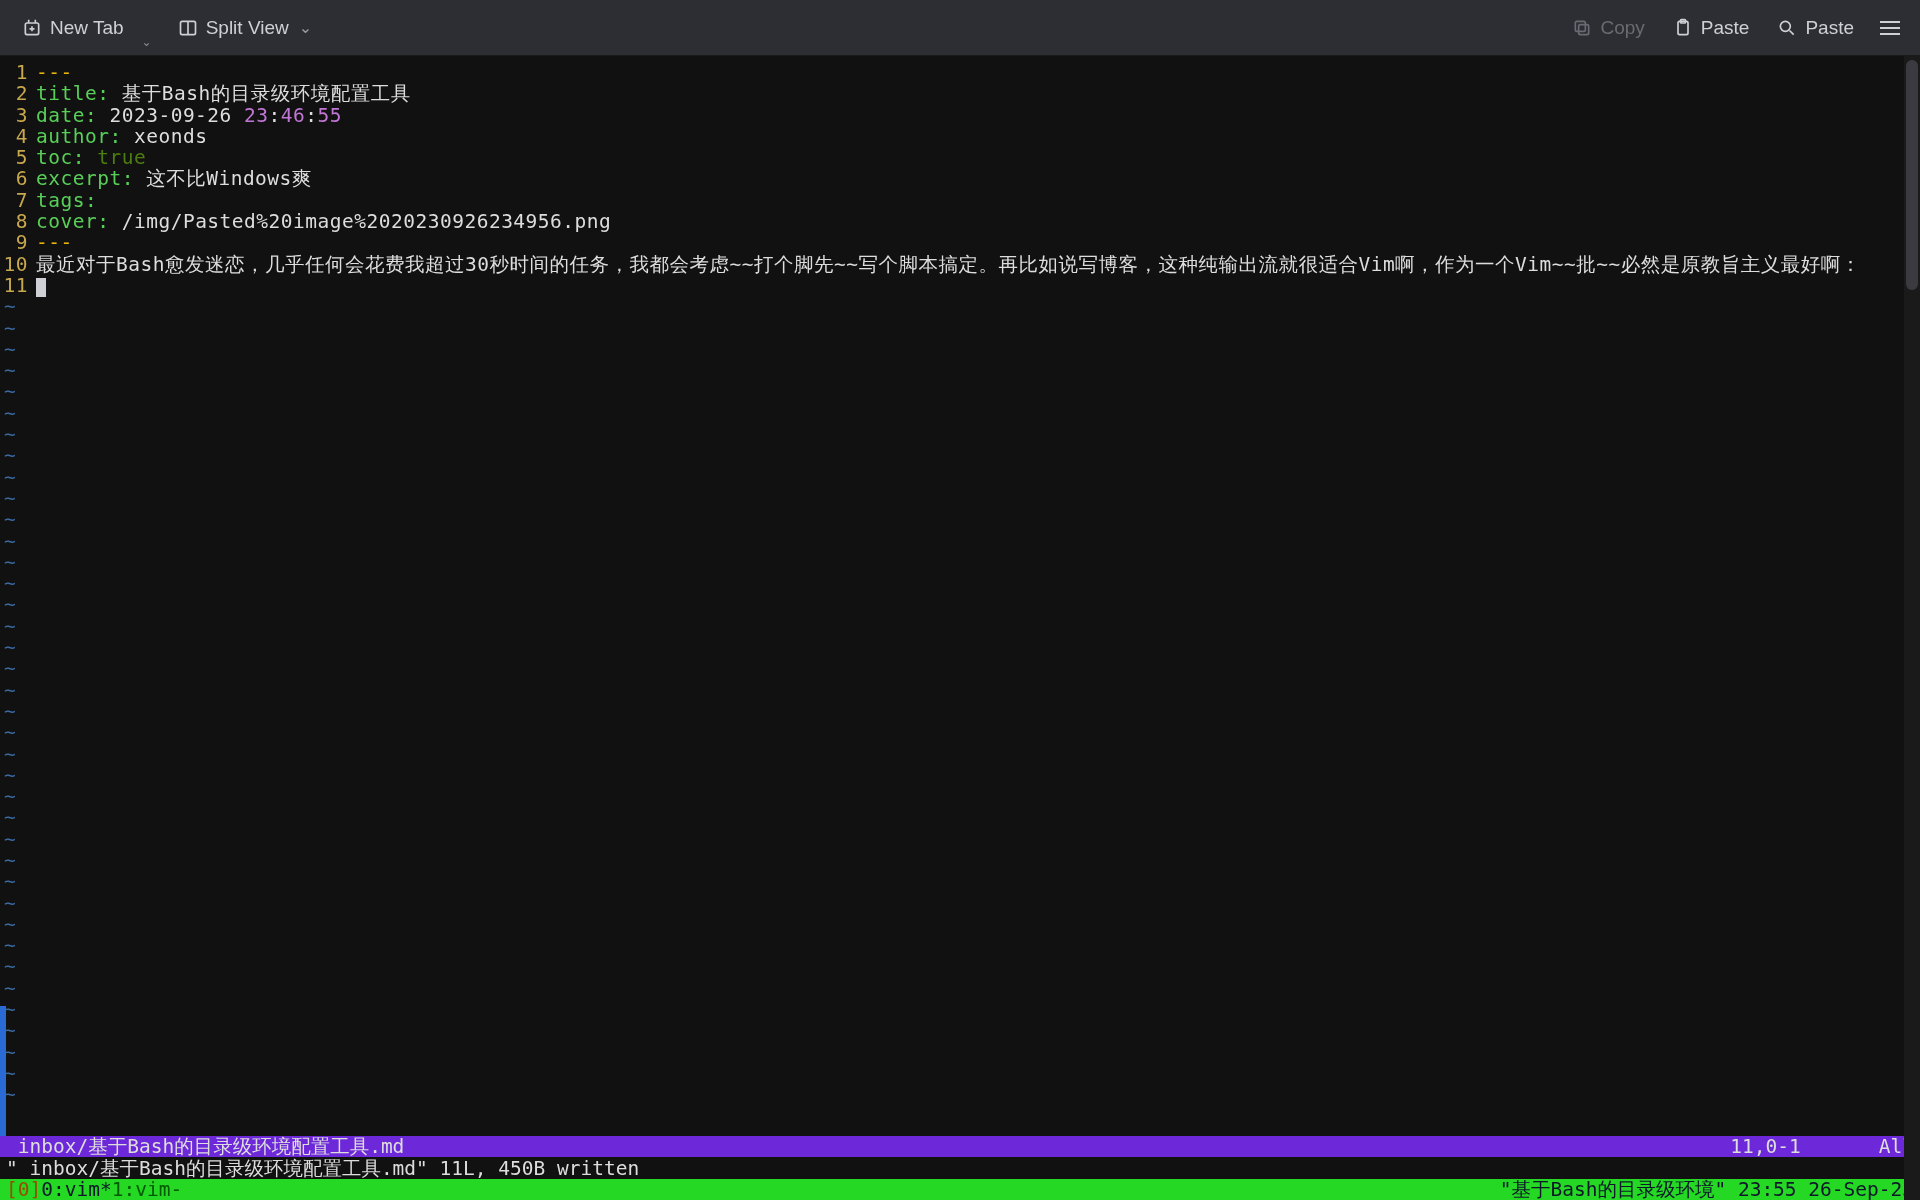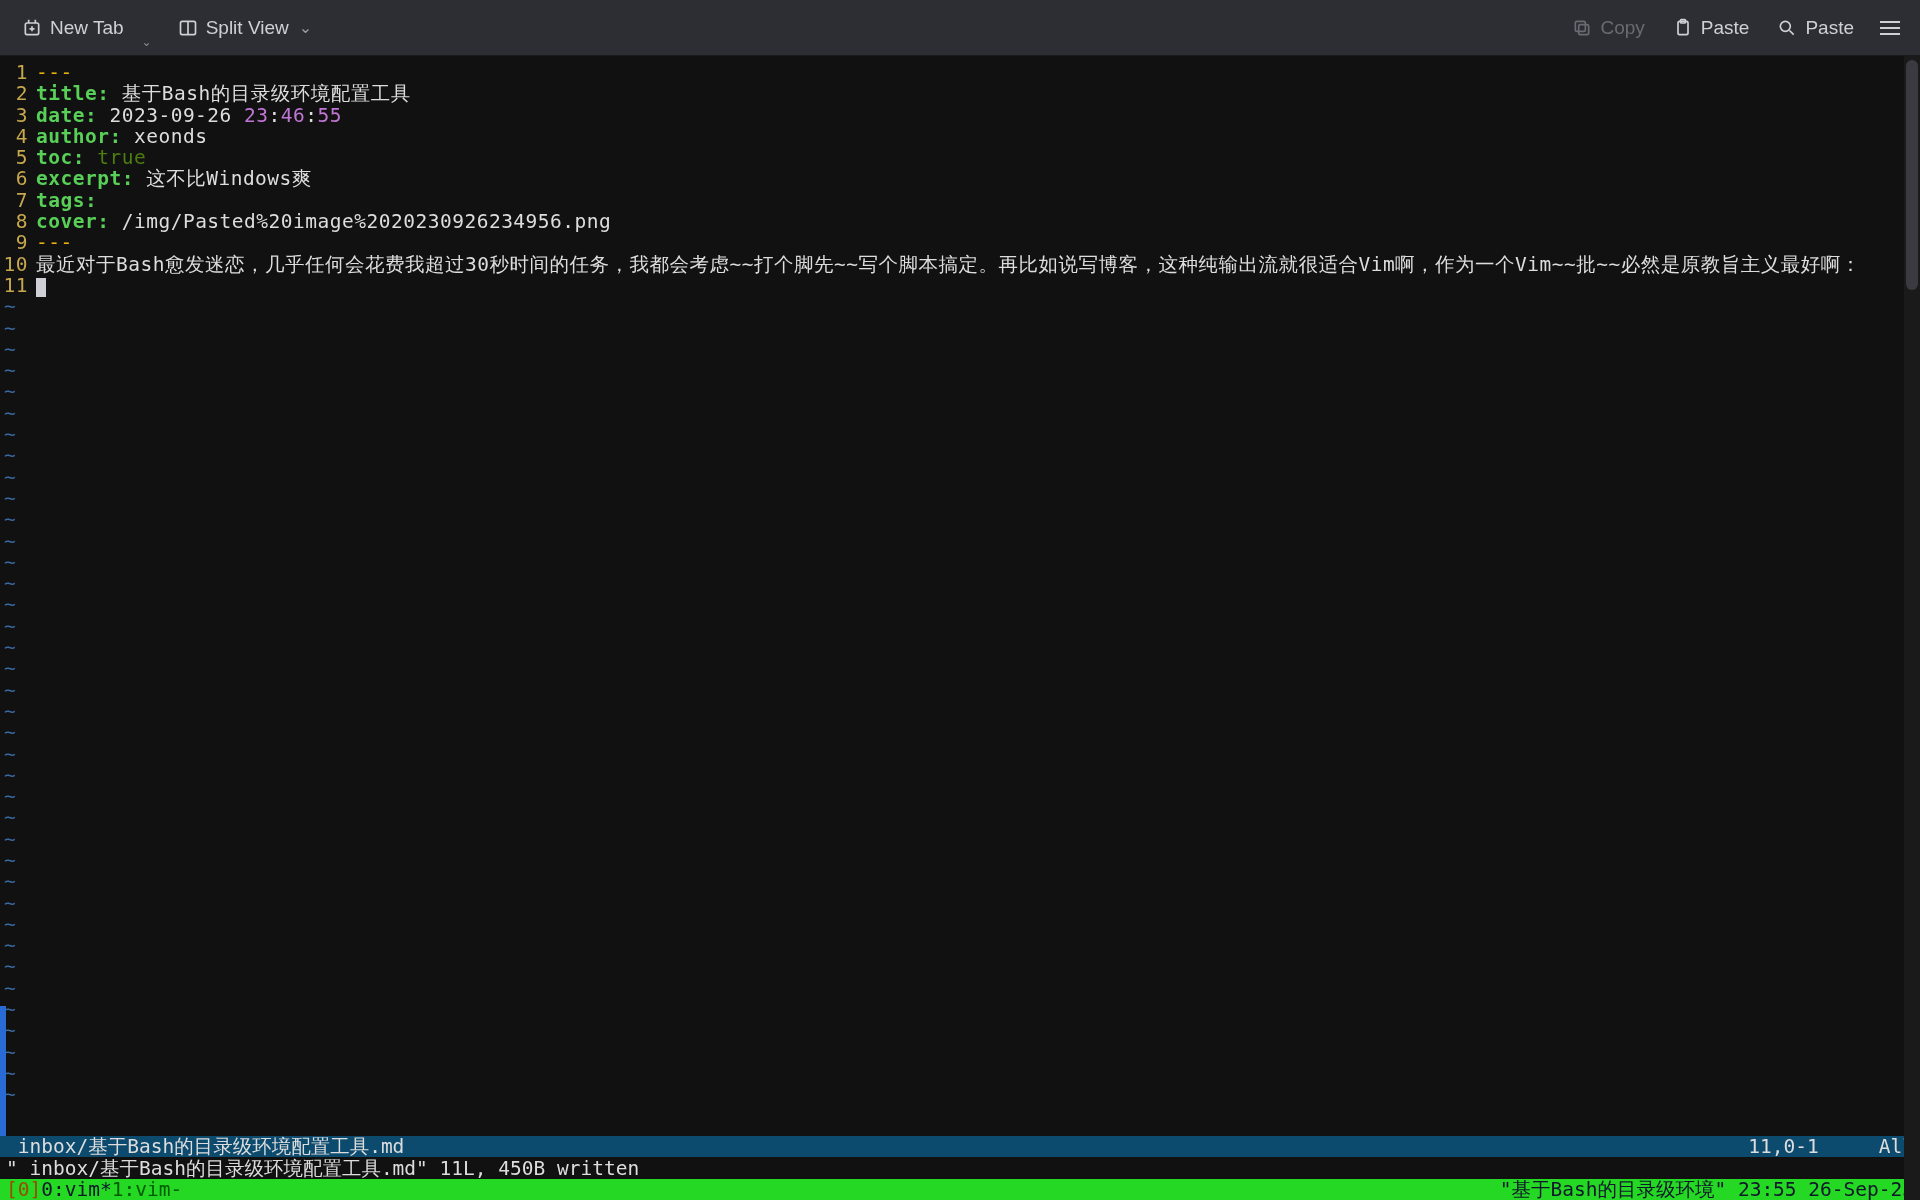--- a/index.html
+++ b/index.html
@@ -130,7 +130,7 @@
 
 .code { color: #ddd; }
 .c-yellow { color: #eab308; }
-.c-green { color: #58d058; font-weight: bold; }
+.c-green { color: #58d058; }
 .c-purple { color: #c176d6; }
 .c-orange { color: #4d7c0f; }
 

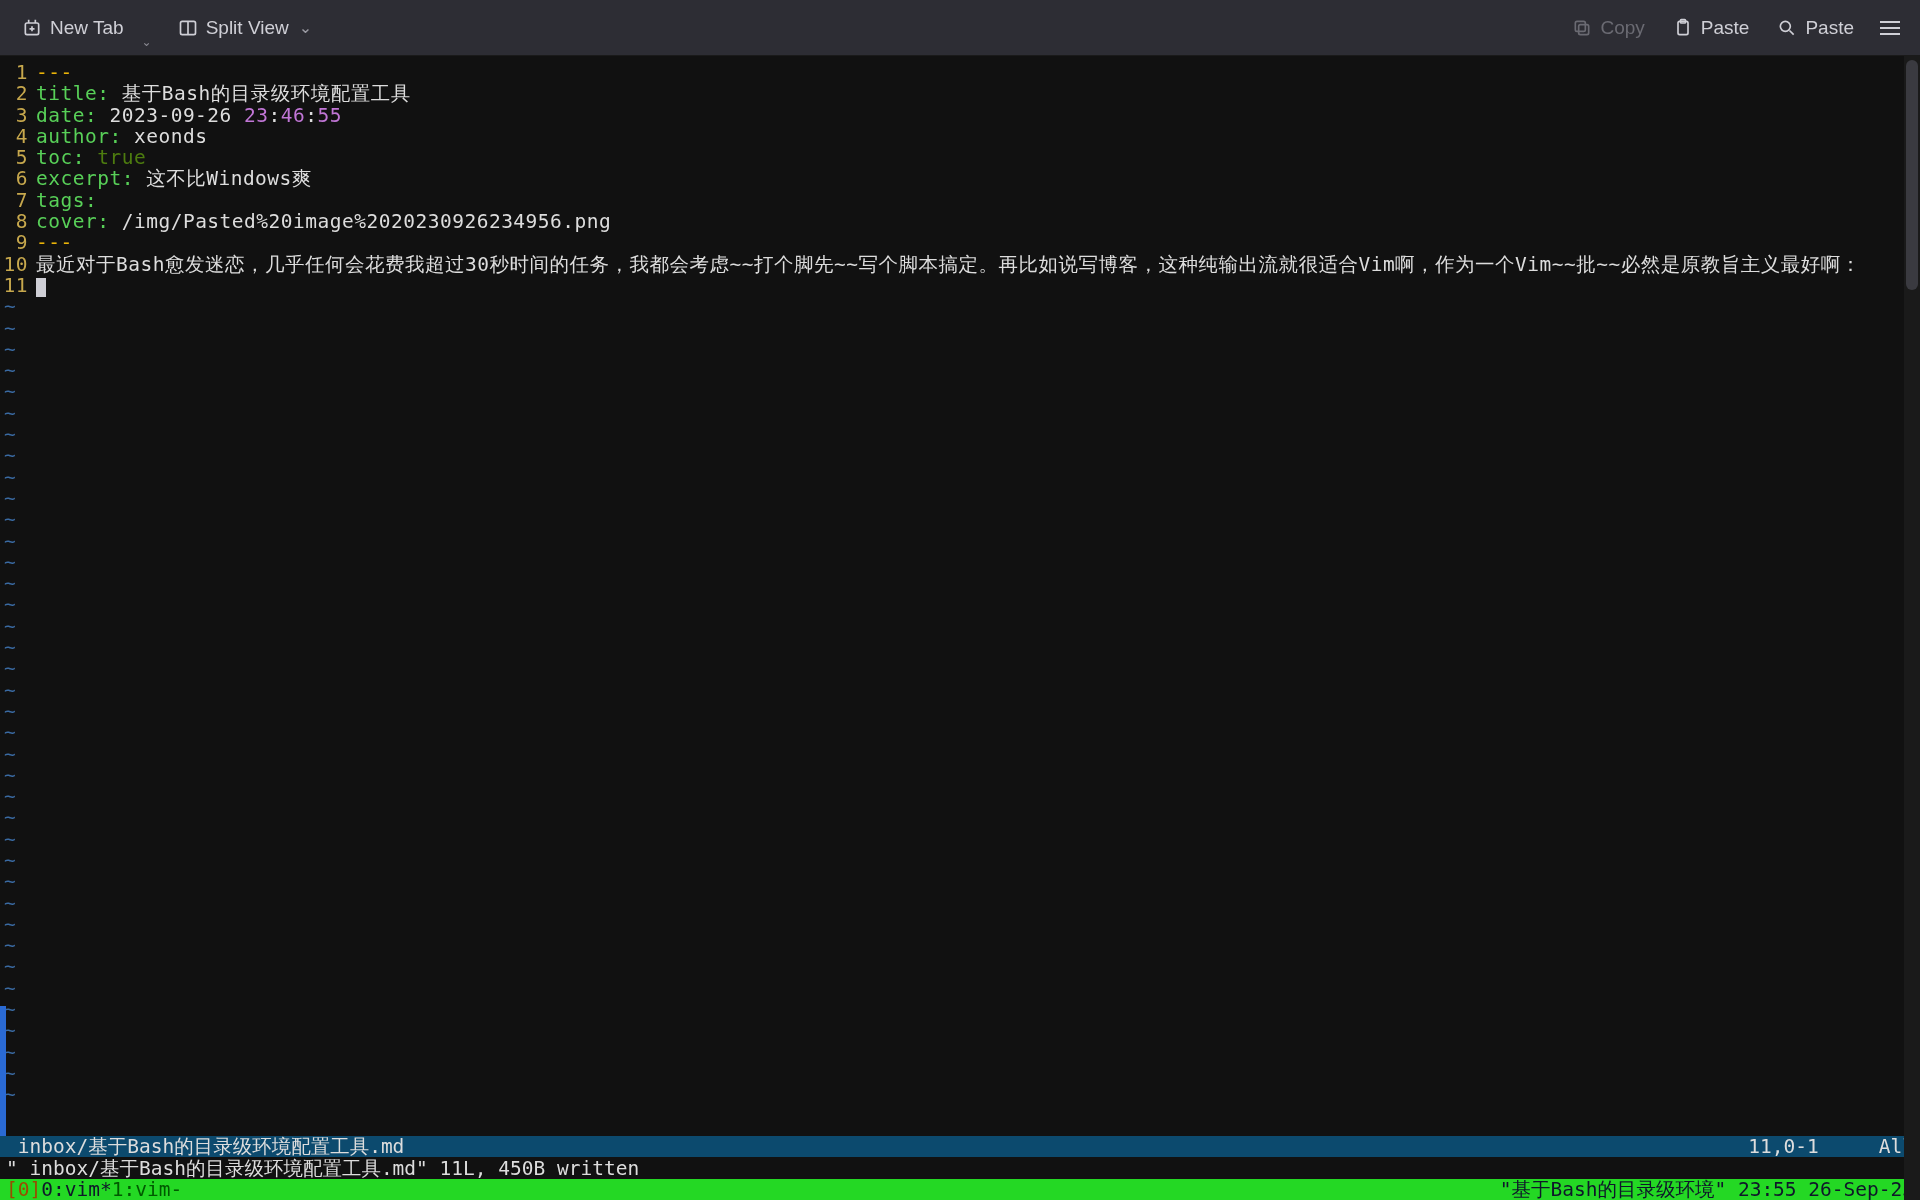--- a/index.html
+++ b/index.html
@@ -152,7 +152,7 @@
 
 .status-1 {
   height: 21.3px;
-  background: #0c4a6e;
+  background: #6d28d9;
   color: #ddd;
   display: flex;
   align-items: center;

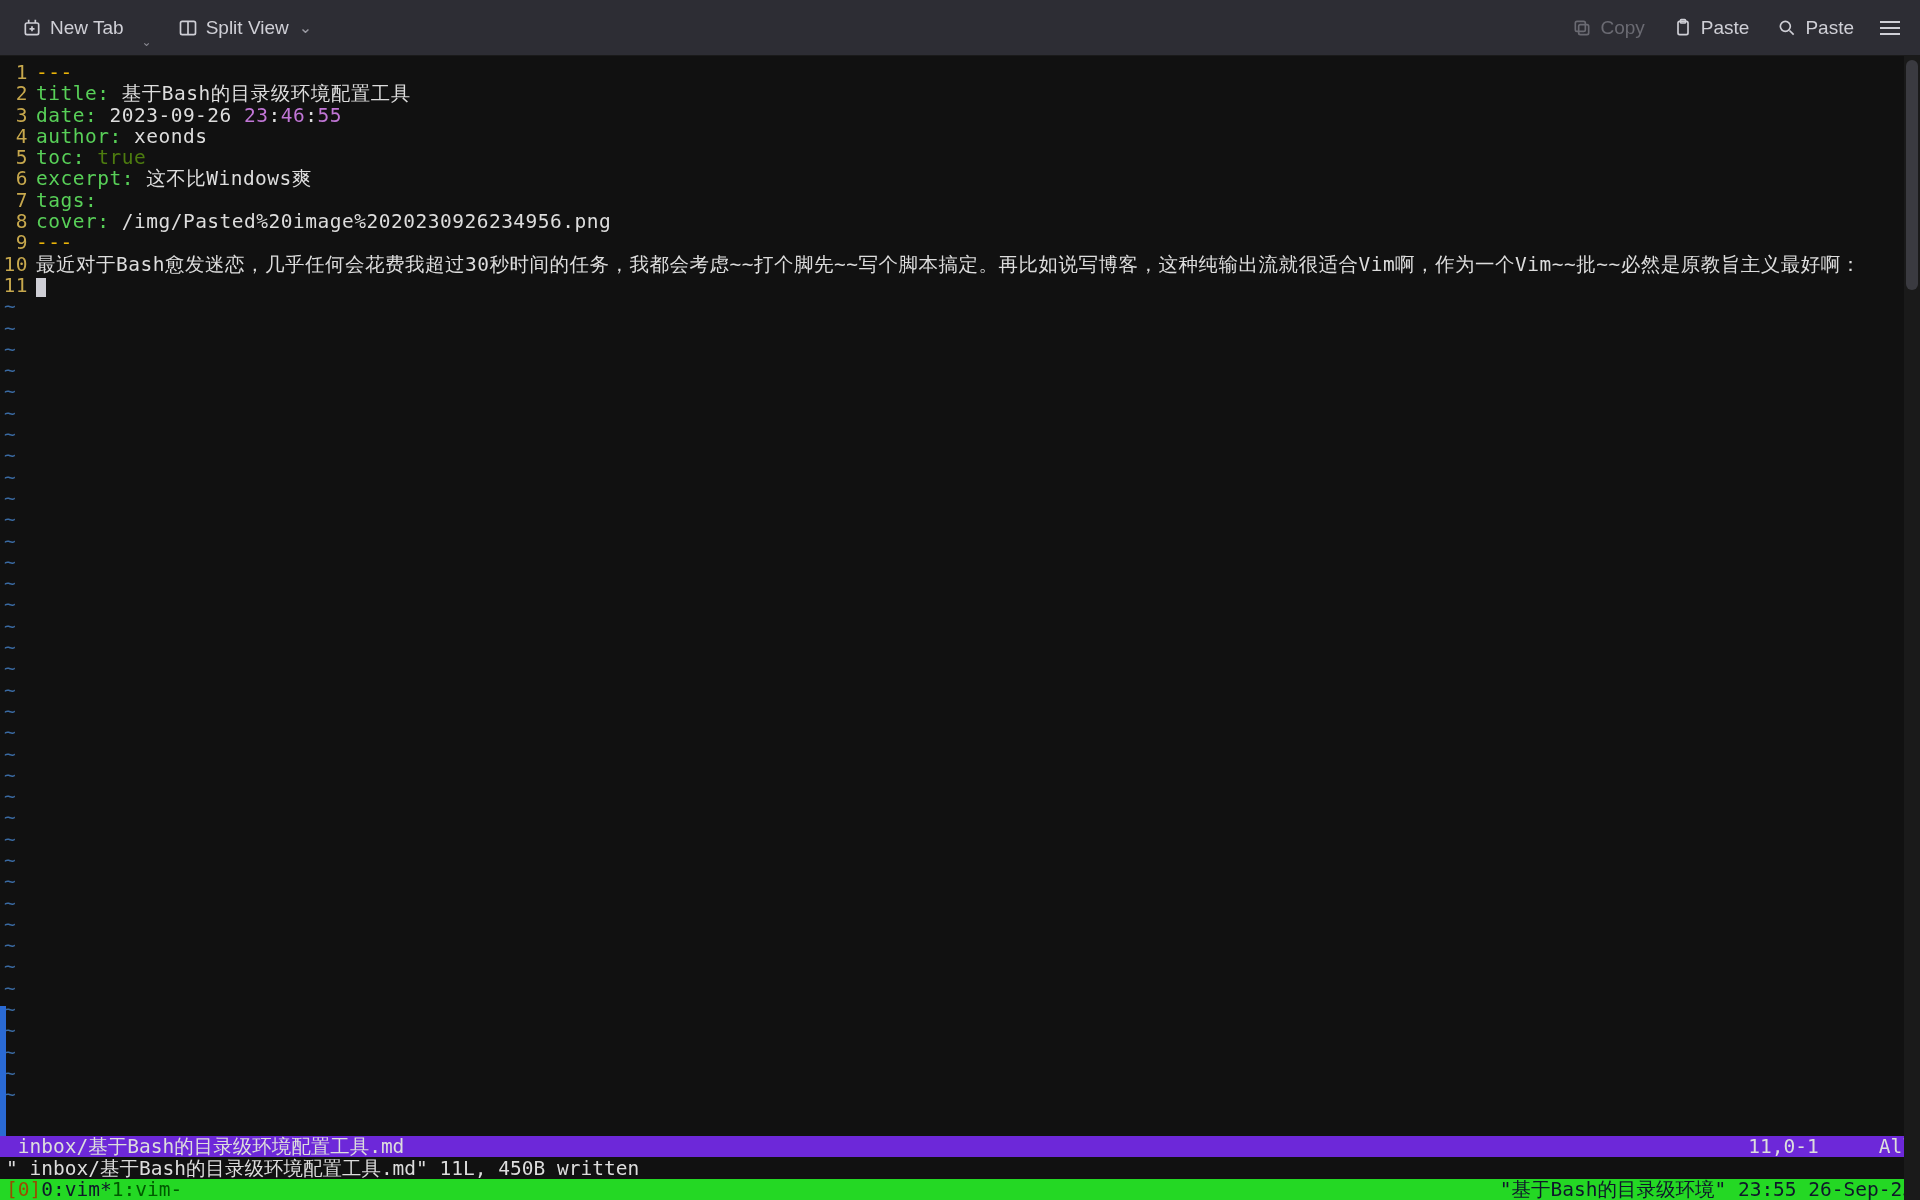--- a/index.html
+++ b/index.html
@@ -163,7 +163,7 @@
 .status-1 .right {
   margin-left: auto;
   display: flex;
-  gap: 60px;
+  gap: 78px;
 }
 
 .status-2 {

